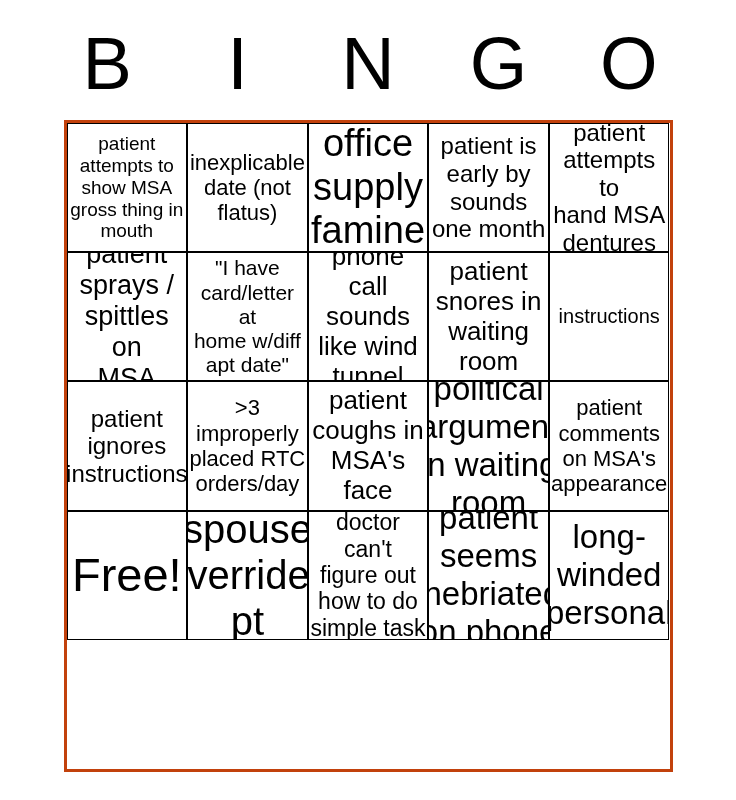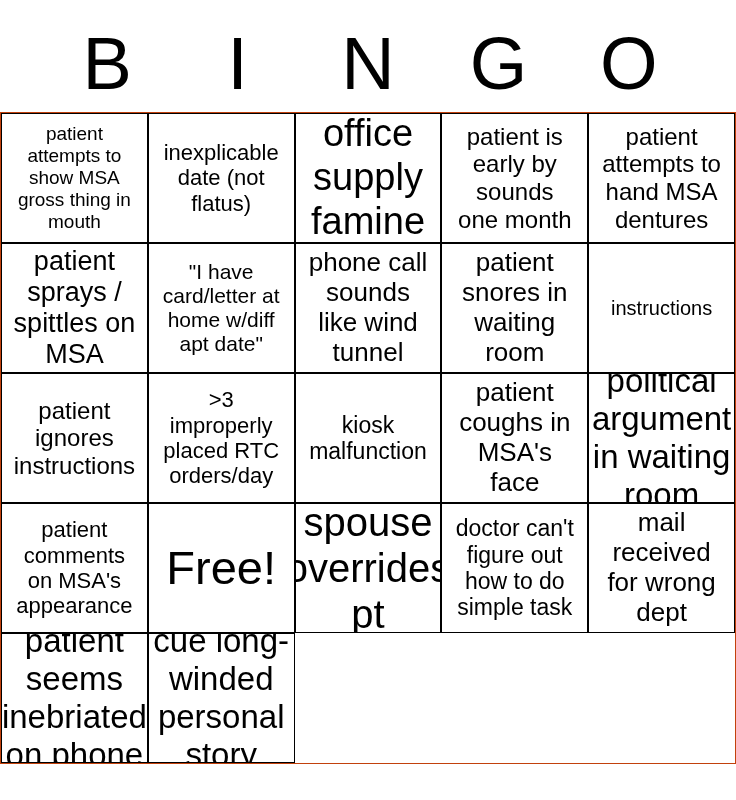--- a/index.html
+++ b/index.html
@@ -33,10 +33,10 @@
     display: grid;
     grid-template-columns: repeat(5, 1fr);
     grid-template-rows: repeat(5, 1fr);
-    width: 736px;
+    width: 609px;
     height: 652px;
-    margin: 8px auto;
-    border: 1px solid #c2410c;
+    margin: 16px auto;
+    border: 3px solid #c2410c;
     box-sizing: border-box;
   }
   .cell {

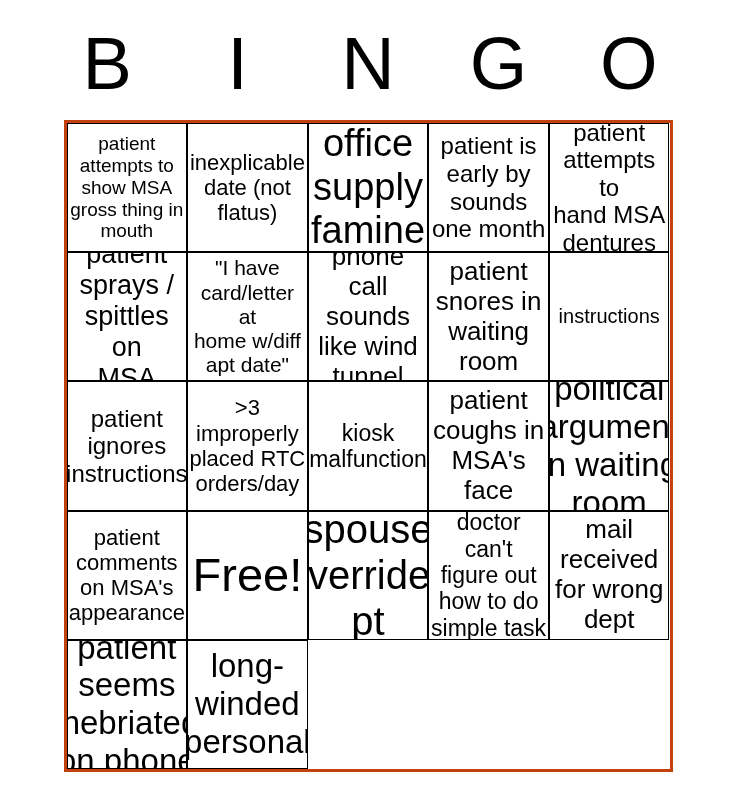--- a/index.html
+++ b/index.html
@@ -146,10 +146,6 @@
 placed RTC
 orders/day</span>
       </div>
-    <div class="cell fs23">
-        <span>kiosk
-malfunction</span>
-      </div>
     <div class="cell fs26">
         <span>patient
 coughs in

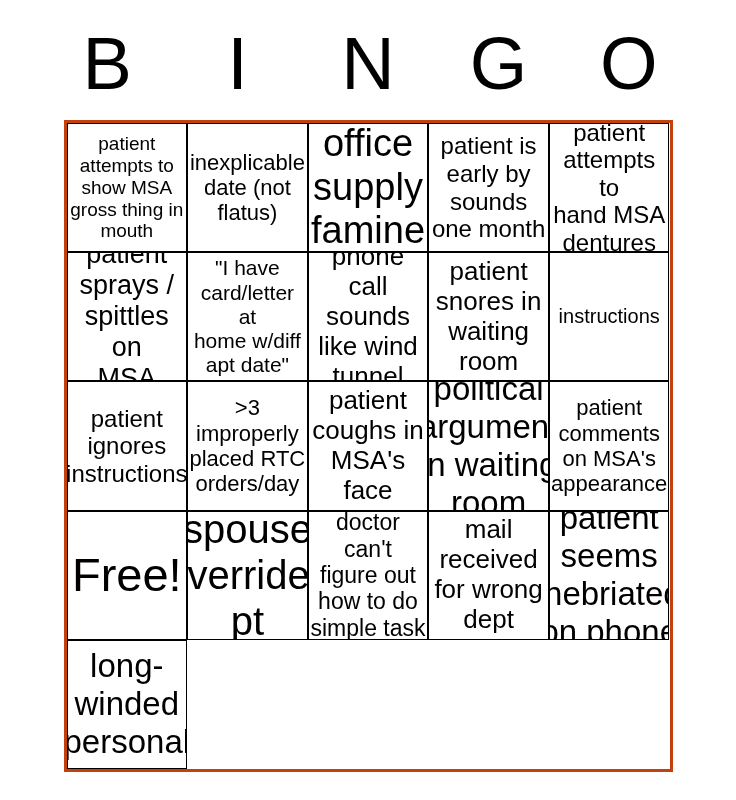--- a/index.html
+++ b/index.html
@@ -180,12 +180,6 @@
 how to do
 simple task</span>
       </div>
-    <div class="cell fs26">
-        <span>mail
-received
-for wrong
-dept</span>
-      </div>
     <div class="cell fs25">
         <span>patient
 seems

